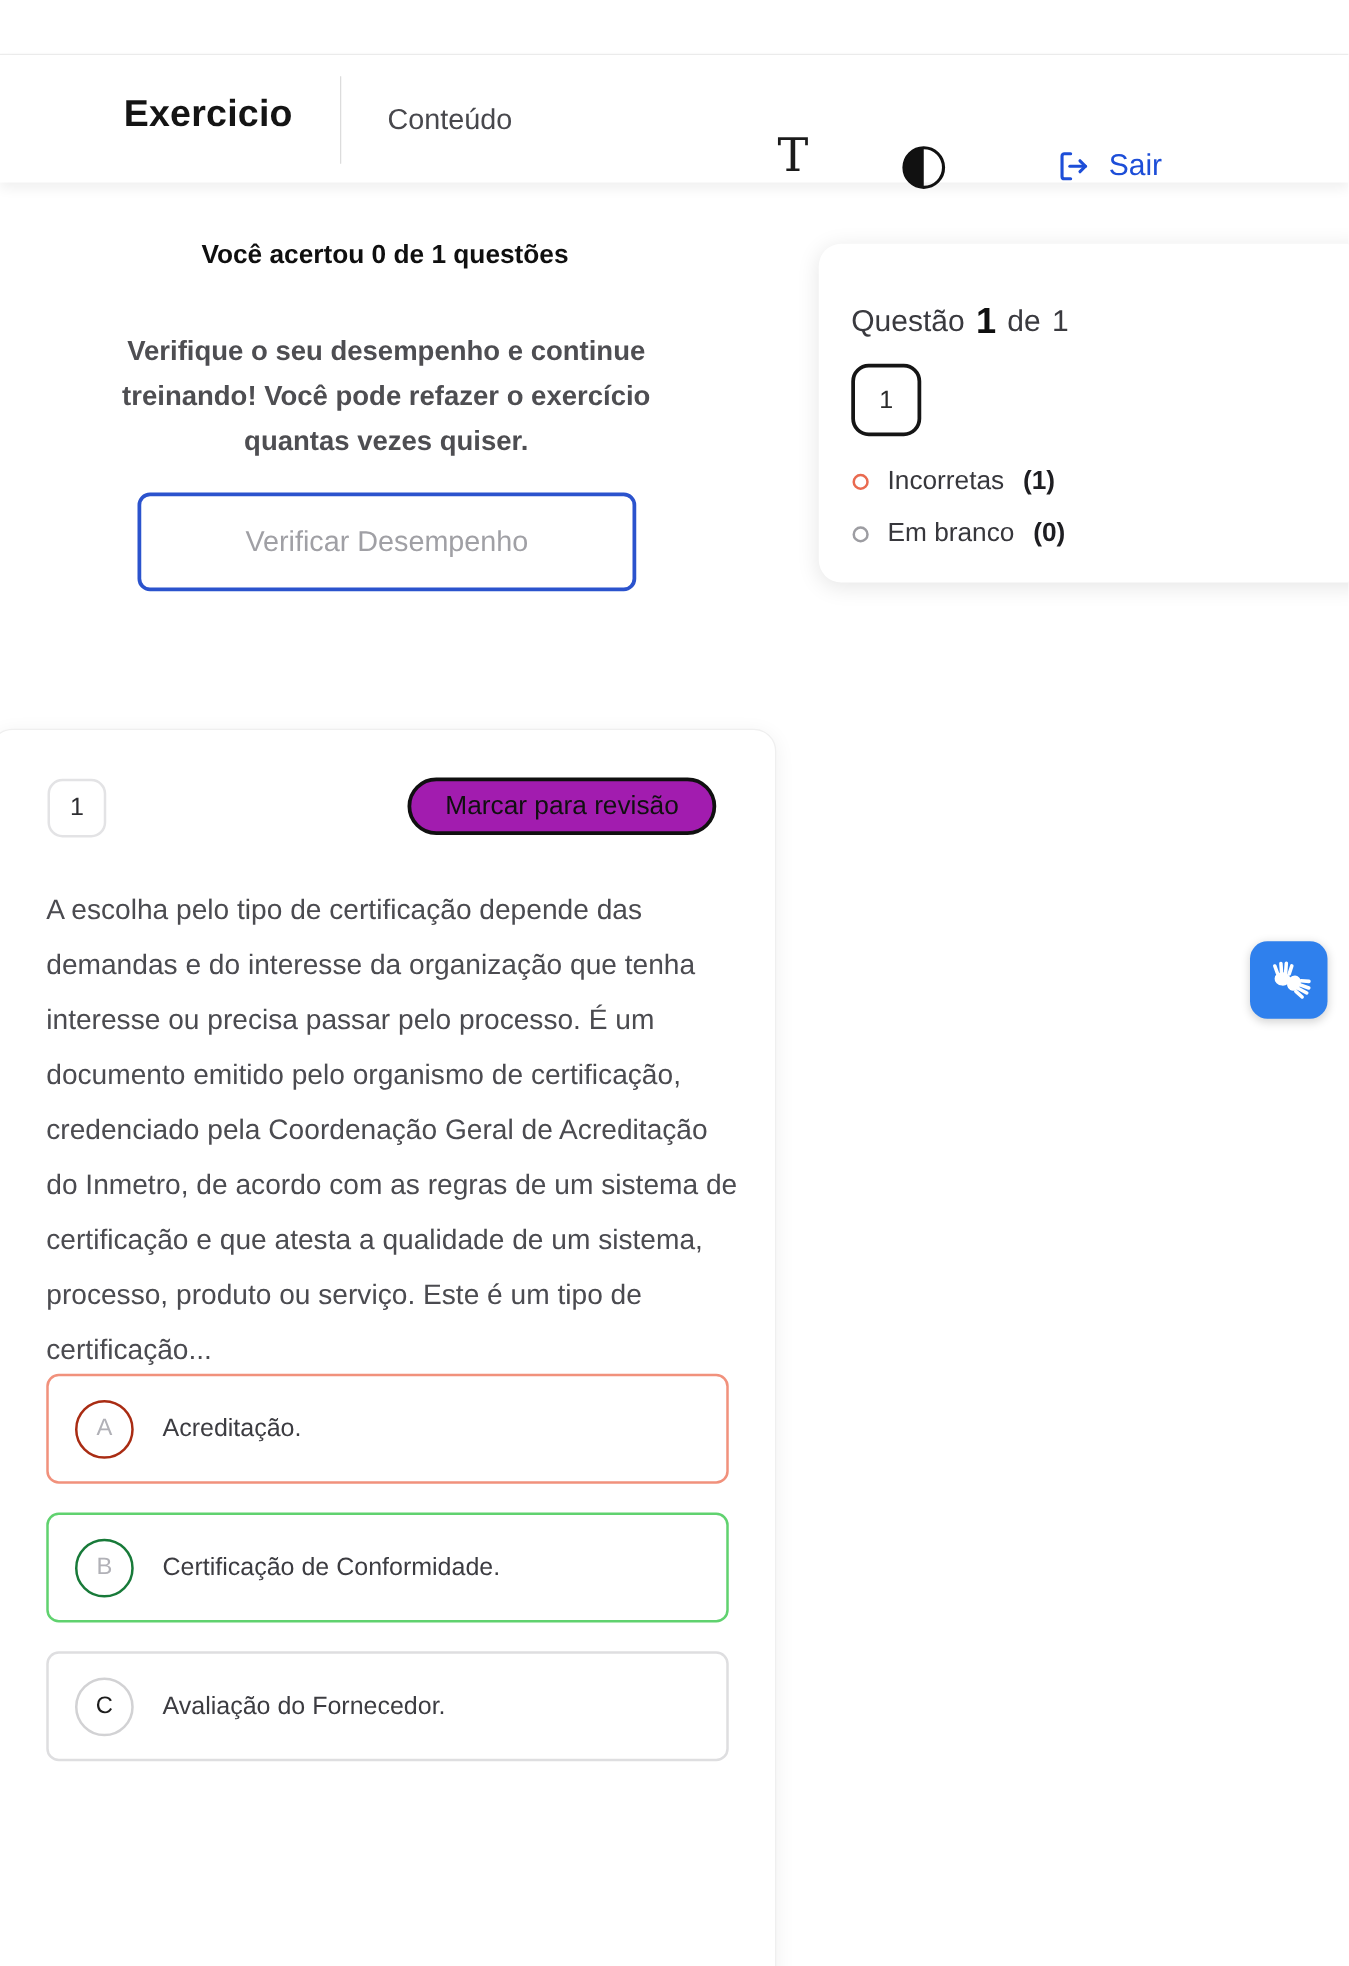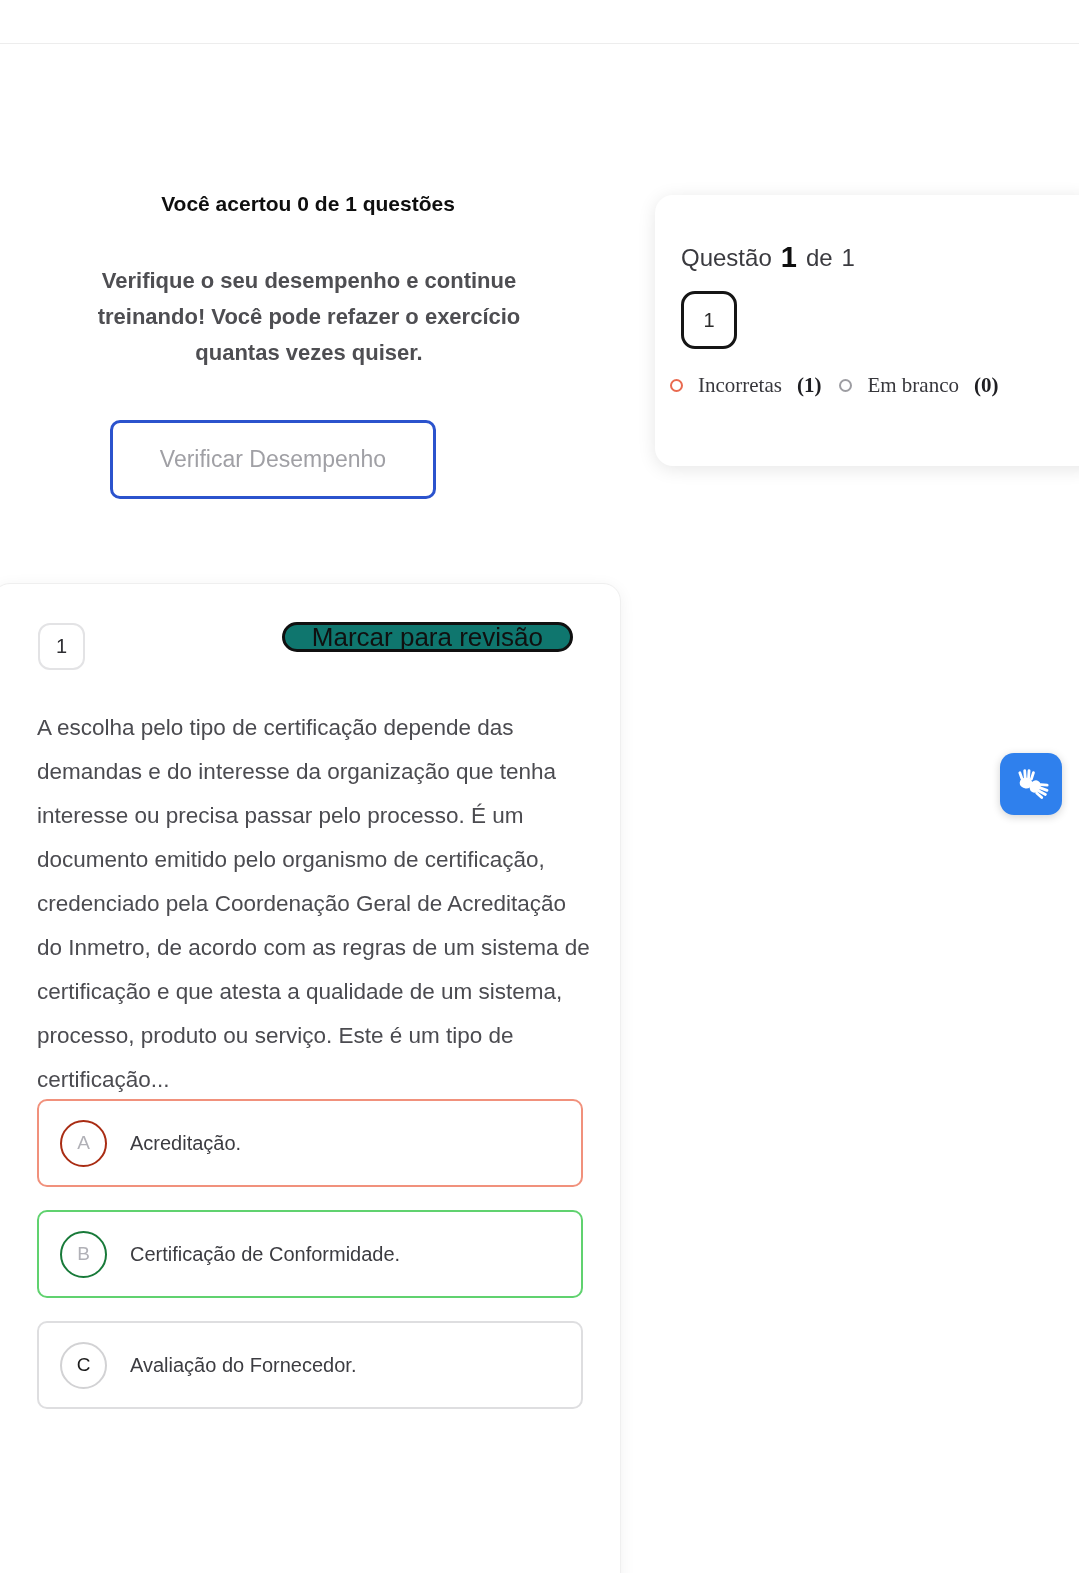--- a/index.html
+++ b/index.html
@@ -77,6 +77,26 @@
 
   <div class="topstrip"></div>
 
+  <div class="header">
+    <div class="brand">Exercicio</div>
+    <div class="vdiv"></div>
+    <div class="nav-item">Conteúdo</div>
+    <button class="t-icon">T</button>
+    <button class="contrast-btn">
+      <svg width="38" height="38" viewBox="0 0 24 24">
+        <circle cx="12" cy="12" r="10" fill="none" stroke="#111" stroke-width="1.6"></circle>
+        <path d="M12 2 A10 10 0 0 0 12 22 Z" fill="#111"></path>
+      </svg>
+    </button>
+    <button class="sair">
+      <svg width="30" height="30" viewBox="0 0 24 24" fill="none" stroke="#1d4ed8" stroke-width="2" stroke-linecap="round" stroke-linejoin="round">
+        <path d="M10 4 H6 a1.5 1.5 0 0 0 -1.5 1.5 v13 a1.5 1.5 0 0 0 1.5 1.5 h4"></path>
+        <path d="M9.5 12 h10"></path>
+        <path d="M16 8.5 l3.5 3.5 -3.5 3.5"></path>
+      </svg>
+      <span>Sair</span>
+    </button>
+  </div>
 
   <h1 class="hero-title">Você acertou 0 de 1 questões</h1>
   <p class="hero-sub">Verifique o seu desempenho e continue treinando! Você pode refazer o exercício quantas vezes quiser.</p>

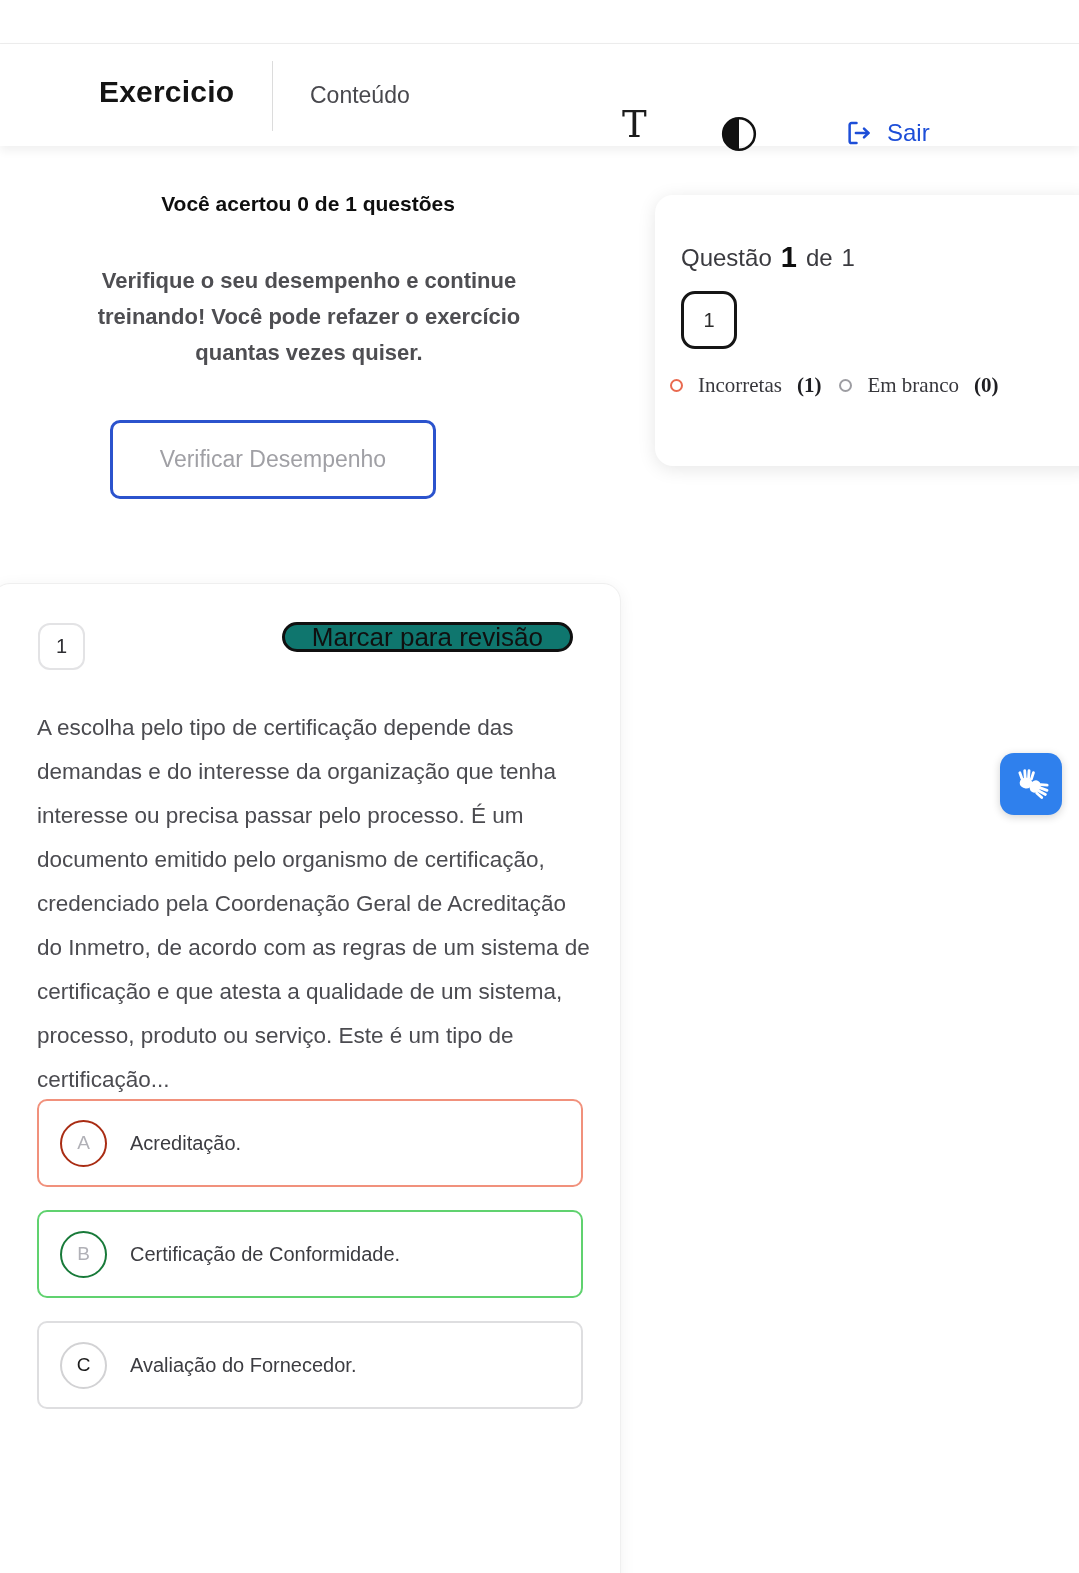--- a/index.html
+++ b/index.html
@@ -36,7 +36,7 @@
   .qbox { position:absolute; left:26px; top:96px; width:56px; height:58px; background:#fff;
           border:3px solid #151515; border-radius:14px; font-size:20px; color:#2b2b2b;
           display:flex; align-items:center; justify-content:center; cursor:pointer; }
-  .legend { position:absolute; left:15px; top:178px; display:flex; gap:18px;font-family:Liberation Serif, serif; }
+  .legend { position:absolute; left:27px; top:178px; display:flex; flex-direction:column; gap:18px; }
   .legend-row { display:flex; align-items:center; gap:15px; font-size:21px; color:#37373c; }
   .legend-dot { width:13px; height:13px; border-radius:50%; border:2.5px solid #999; background:#fff; }
   .dot-red { border-color:#e96a50; }

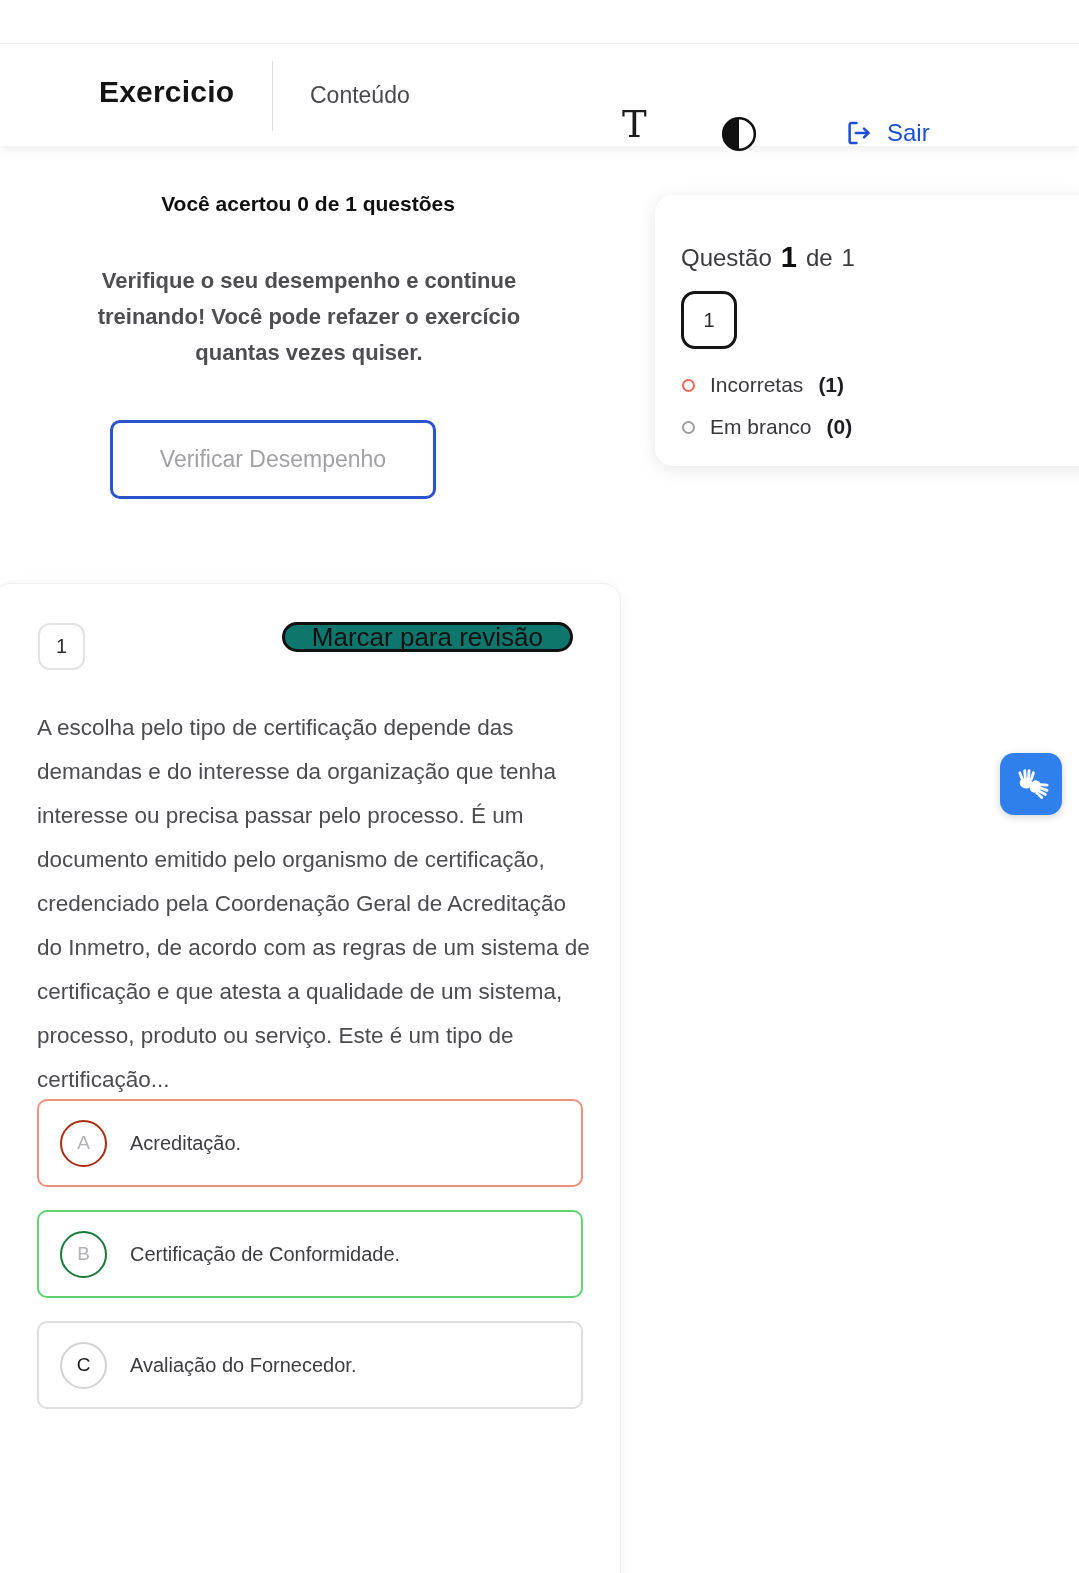--- a/index.html
+++ b/index.html
@@ -23,7 +23,7 @@
                 font-size:21px; font-weight:700; color:#0f0f0f; }
   .hero-sub { position:absolute; left:69px; top:263px; width:480px; text-align:center;
               font-size:22px; line-height:36px; color:#4e4e52;font-weight:bold; }
-  .verify-btn { position:absolute; left:110px; top:420px; width:326px; height:79px;
+  .verify-btn { position:absolute; left:110px; top:394px; width:399px; height:79px;
                 background:#fff; border:3px solid #2b53cd; border-radius:10px;
                 color:#a0a0a5; font-size:23px; cursor:pointer; }
 

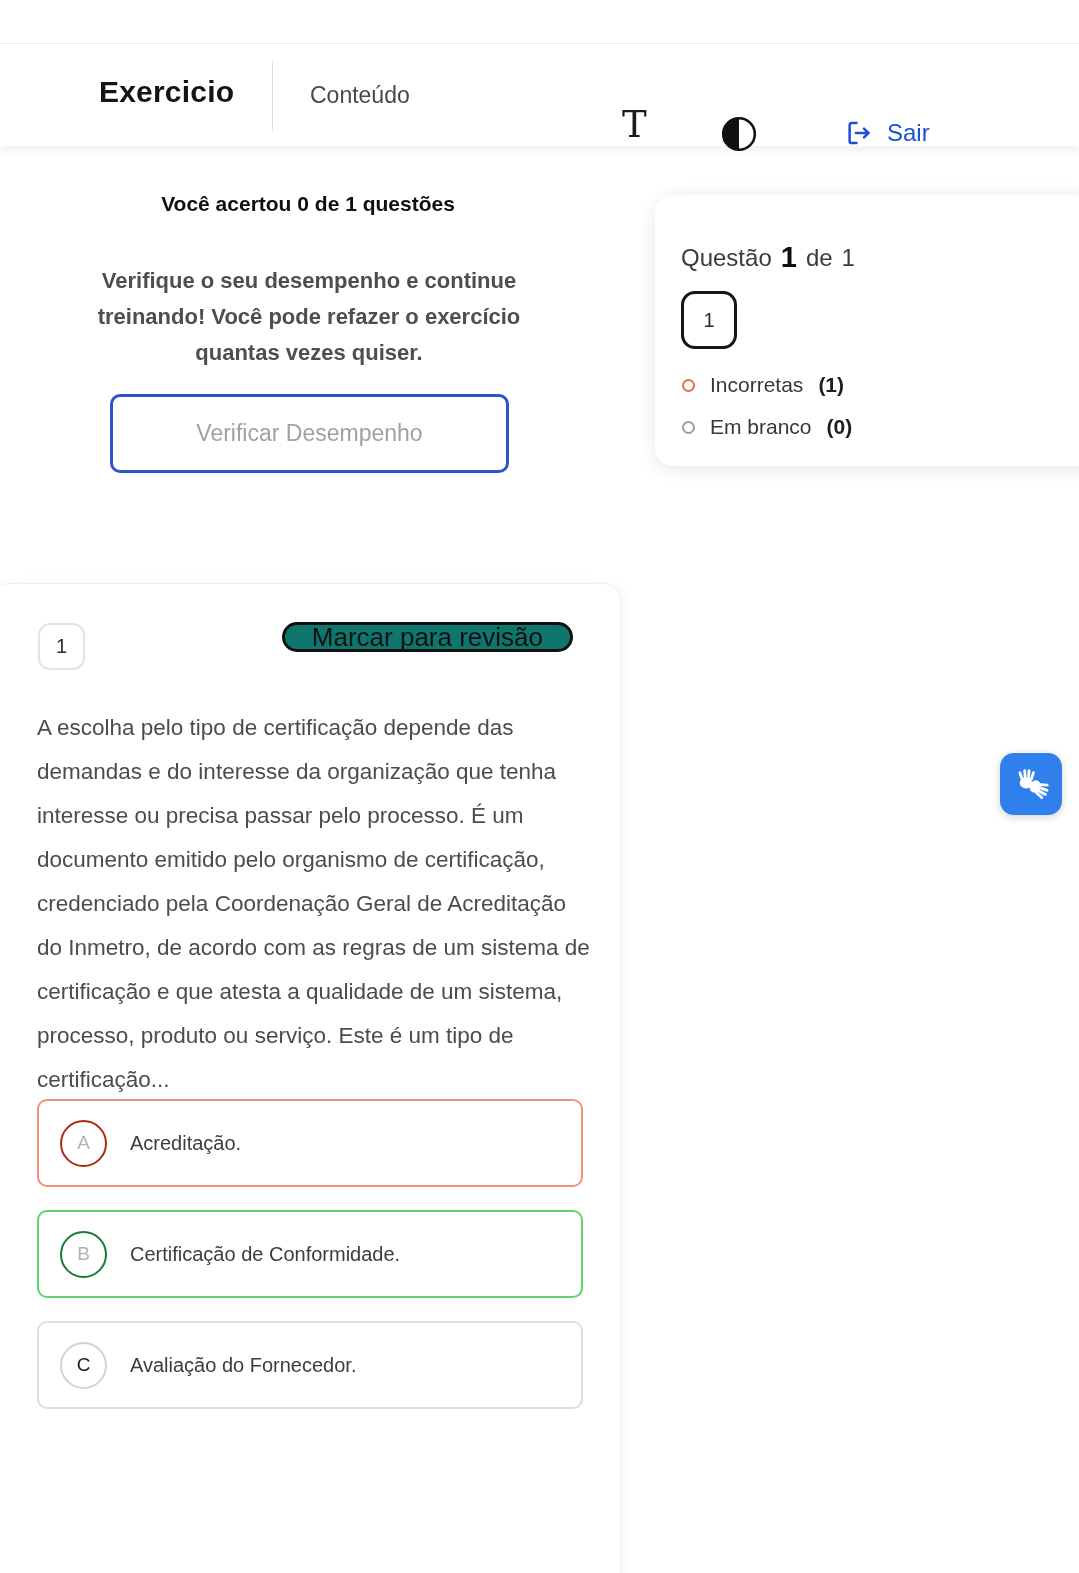--- a/index.html
+++ b/index.html
@@ -49,9 +49,9 @@
   .qnum-badge { position:absolute; left:45px; top:39px; width:47px; height:47px;
                 border:2px solid #e3e3e5; border-radius:12px; font-size:20px; color:#2e2e32;
                 display:flex; align-items:center; justify-content:center; background:#fff; }
-  .review-pill { position:absolute; right:47px; top:38px; height:30px; padding:0 27px;
-                 border:3px solid #101010; border-radius:999px; background:#0f766e;
-                 font-size:26px; font-weight:500; color:#101010; display:flex; align-items:center; cursor:pointer; }
+  .review-pill { position:absolute; right:47px; top:38px; height:46px; padding:0 27px;
+                 border:3px solid #101010; border-radius:999px; background:#a21caf;
+                 font-size:21px; font-weight:500; color:#101010; display:flex; align-items:center; cursor:pointer; }
   .qtext { position:absolute; left:44px; top:122px; width:554px; font-size:22.5px; line-height:44px; color:#4b4b50; }
   .opt { position:absolute; left:44px; width:546px; height:88px; background:#fff; border-radius:10px;
          display:flex; align-items:center; padding-left:21px; gap:23px; cursor:pointer; }

